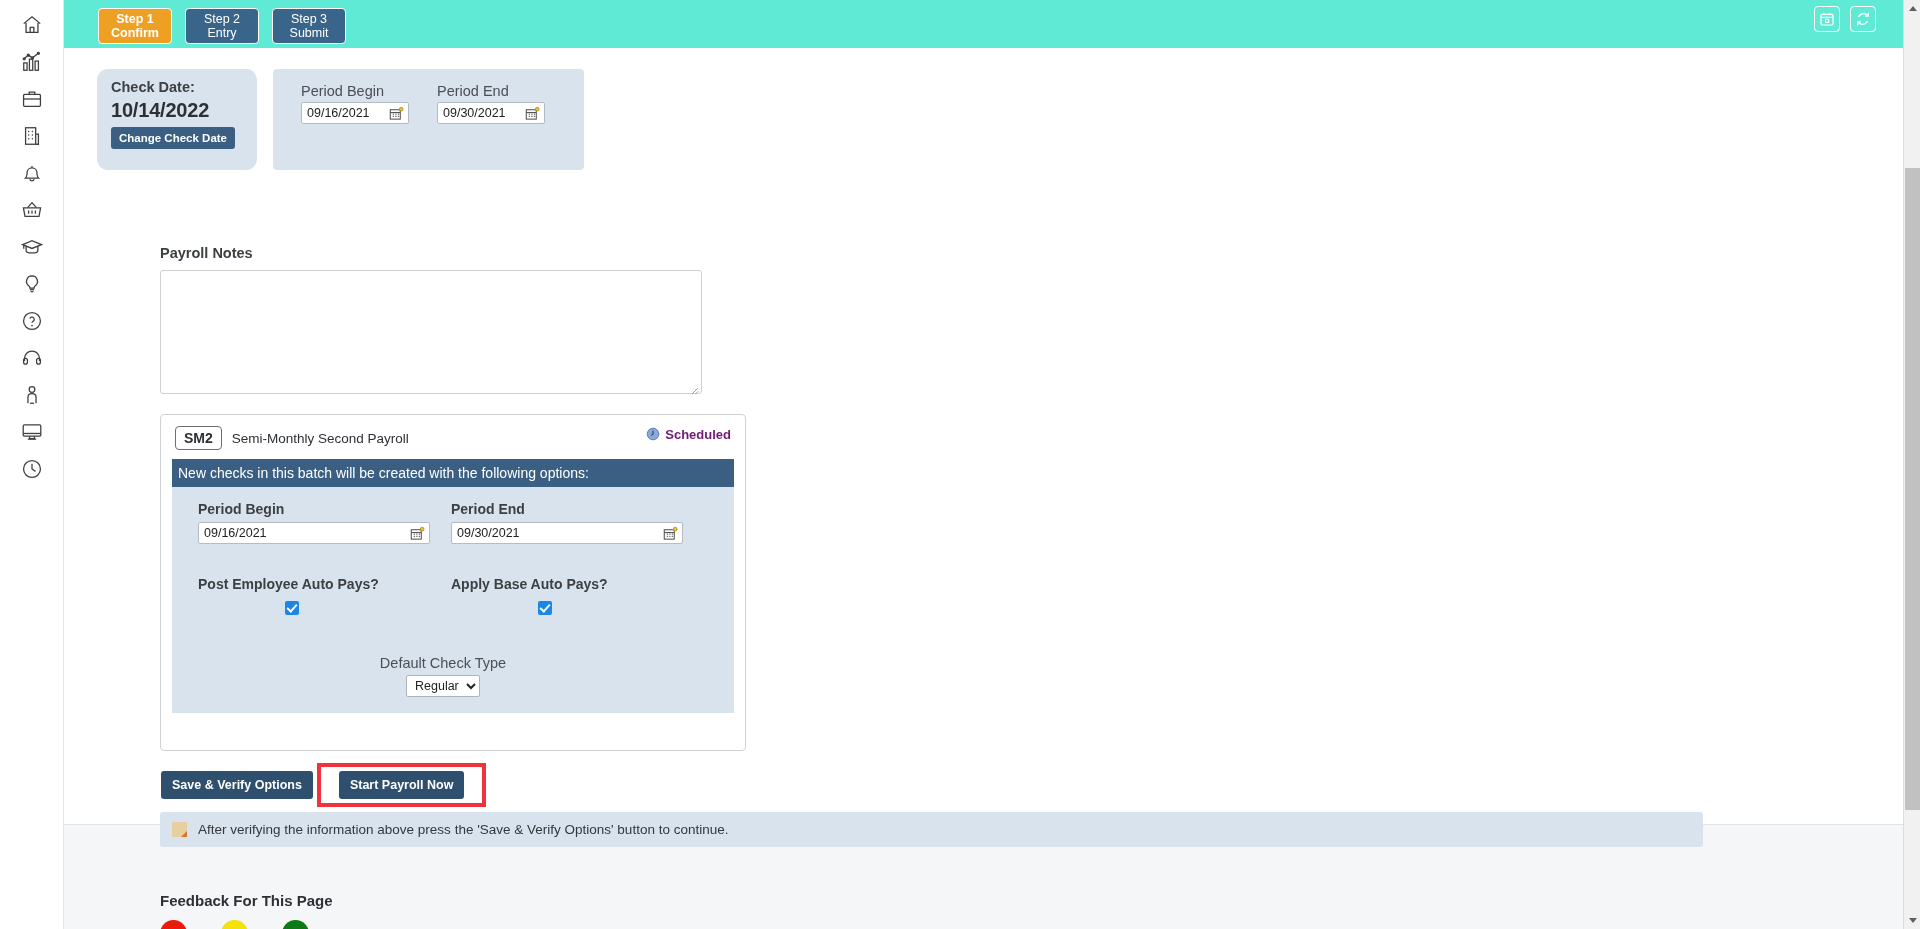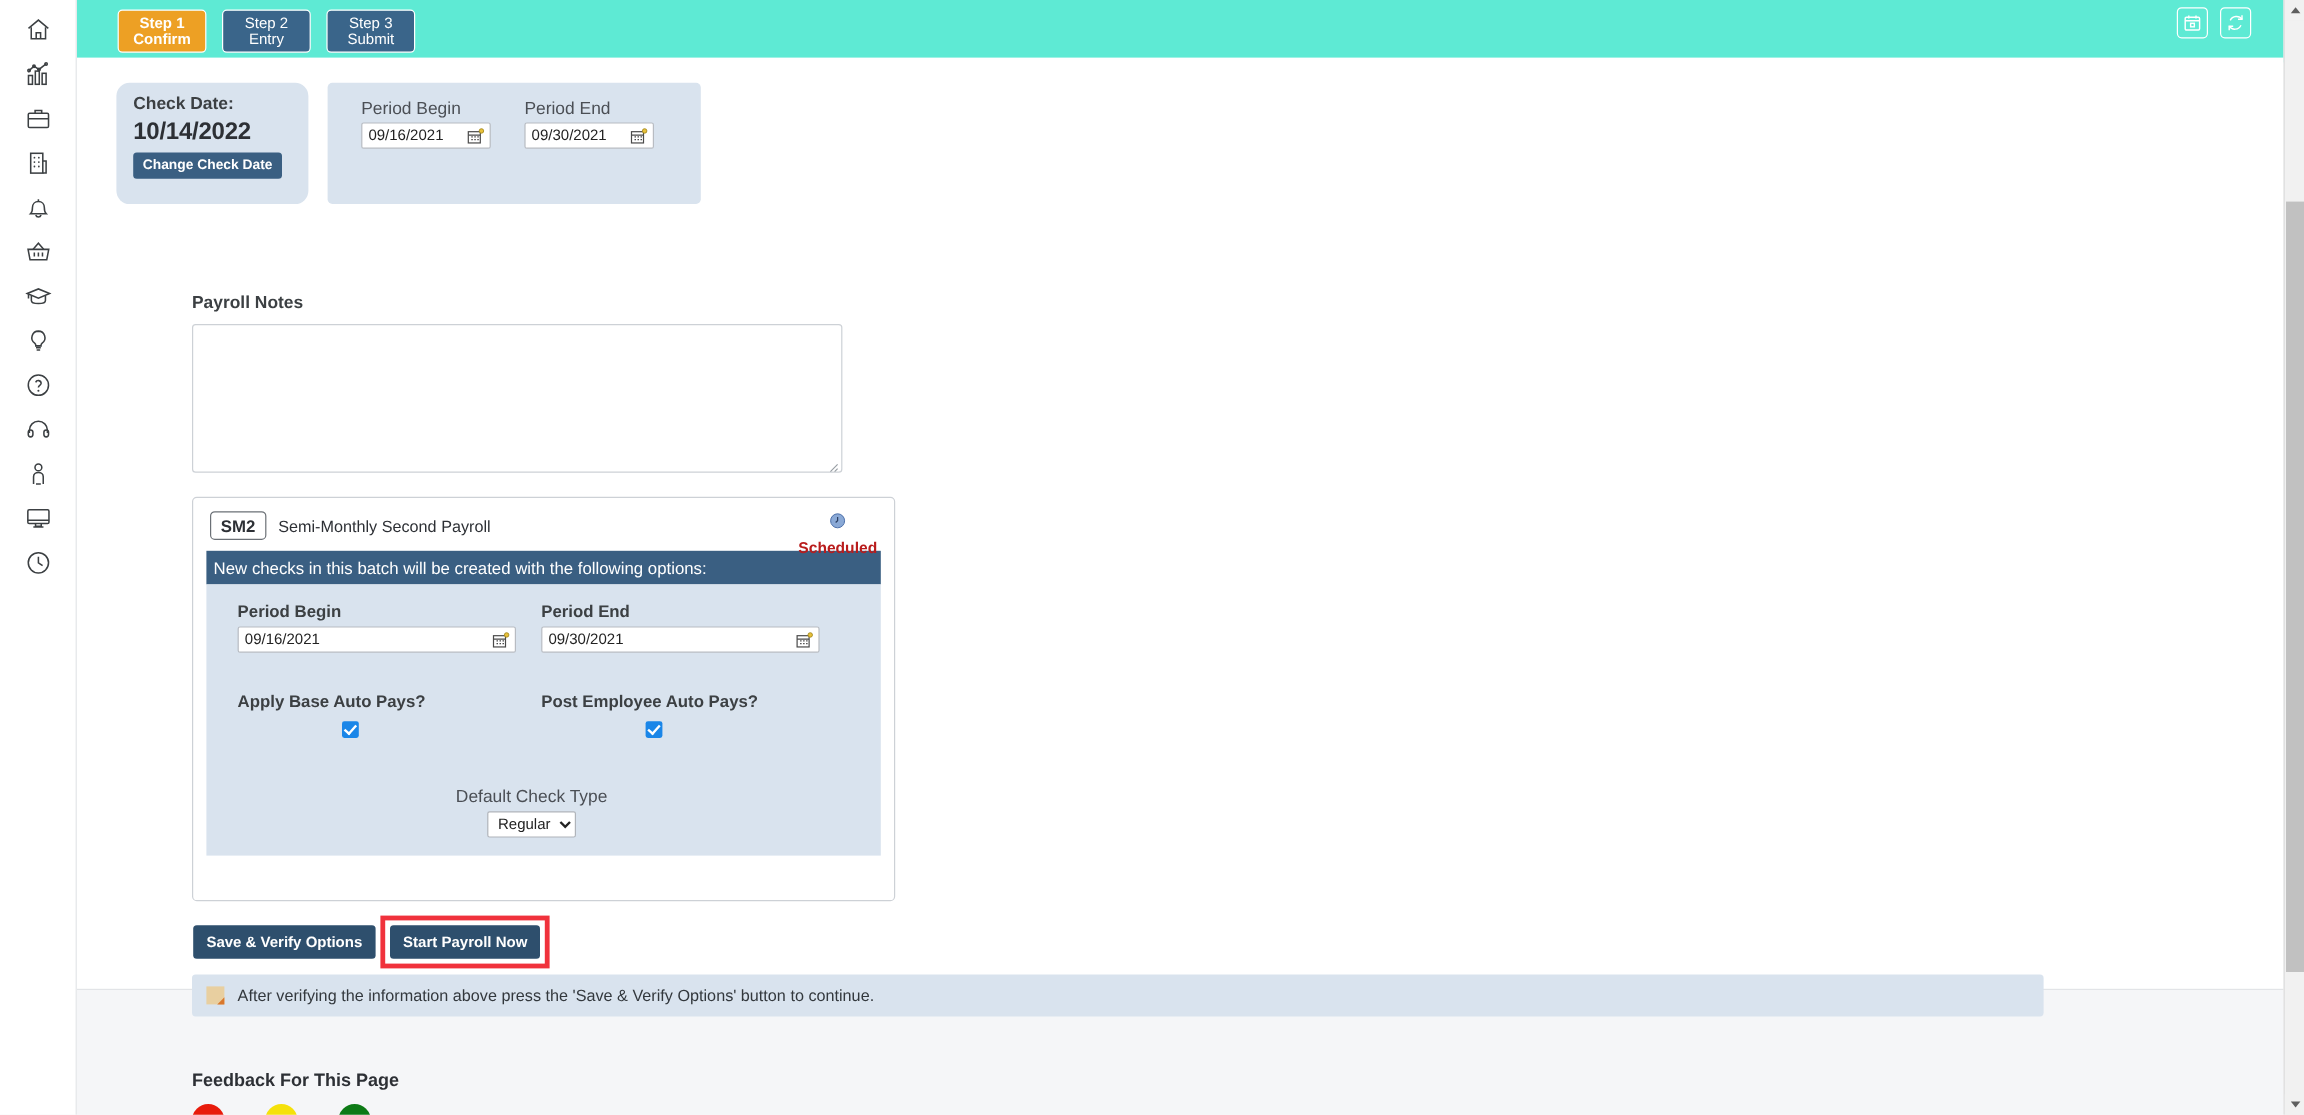--- a/index.html
+++ b/index.html
@@ -199,8 +199,8 @@
   .batch-name { font-size: 13.5px; color: #2d3035; }
   .sched {
     position: absolute; right: 14px; top: 12px;
-    display: flex; align-items: center; gap: 5px;
-    font-size: 13px; font-weight: bold; color: #b91c1c; flex-direction: column;
+    display: flex; align-items: flex-start; gap: 5px;
+    font-size: 13px; font-weight: bold; color: #701a75;
   }
   .batch-bar {
     margin: 0 11px;

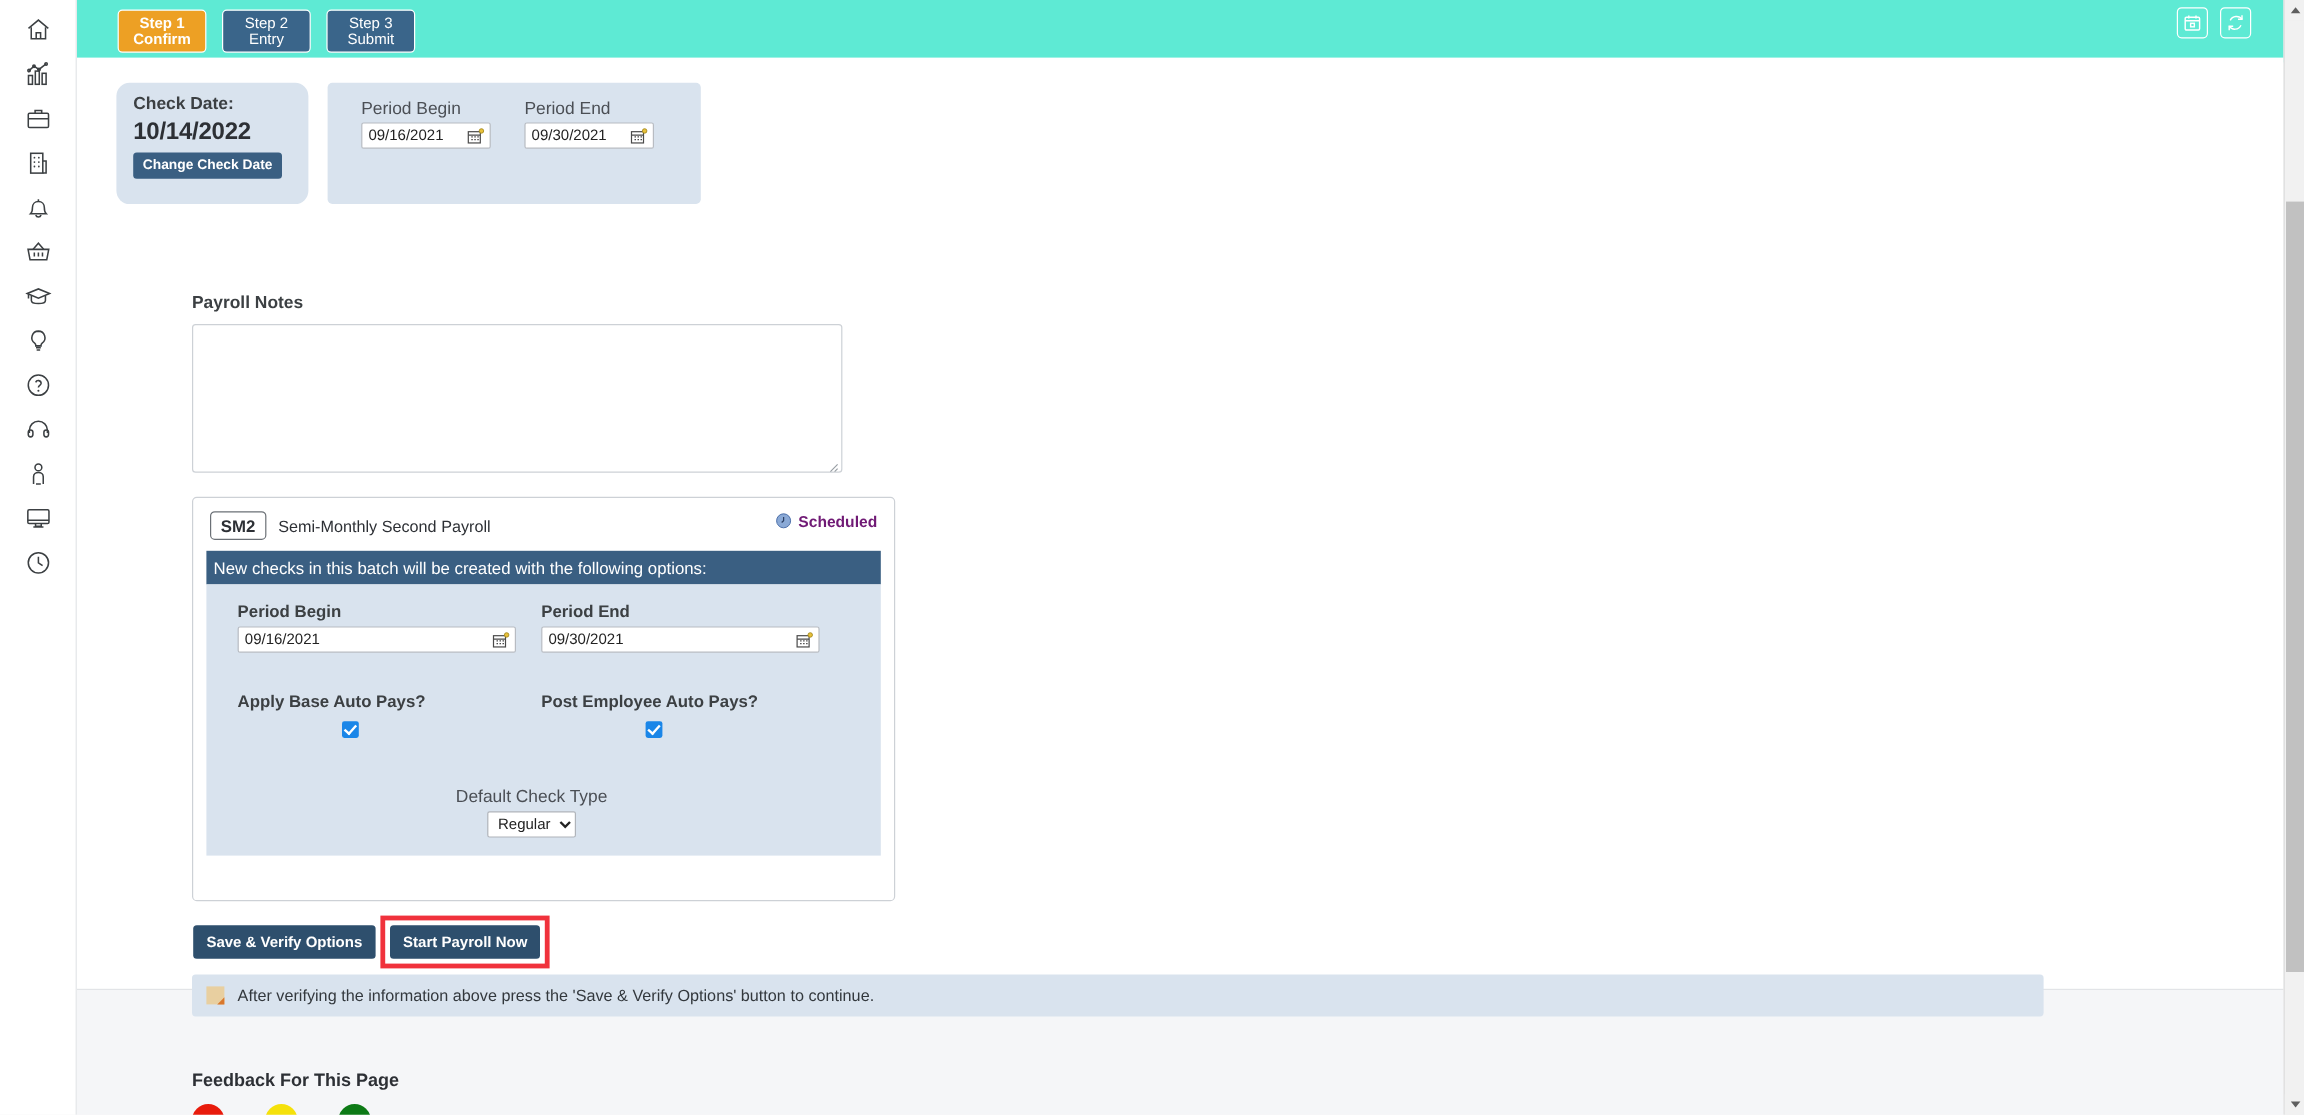--- a/index.html
+++ b/index.html
@@ -567,13 +567,13 @@
 
           <div class="bb-row2">
             <div class="chk-wrap">
-              <div class="chk-lbl">Apply Base Auto Pays?</div>
+              <div class="chk-lbl">Post Employee Auto Pays?</div>
               <div class="chk-center">
                 <span class="chk"></span>
               </div>
             </div>
             <div class="chk-wrap">
-              <div class="chk-lbl">Post Employee Auto Pays?</div>
+              <div class="chk-lbl">Apply Base Auto Pays?</div>
               <div class="chk-center">
                 <span class="chk"></span>
               </div>

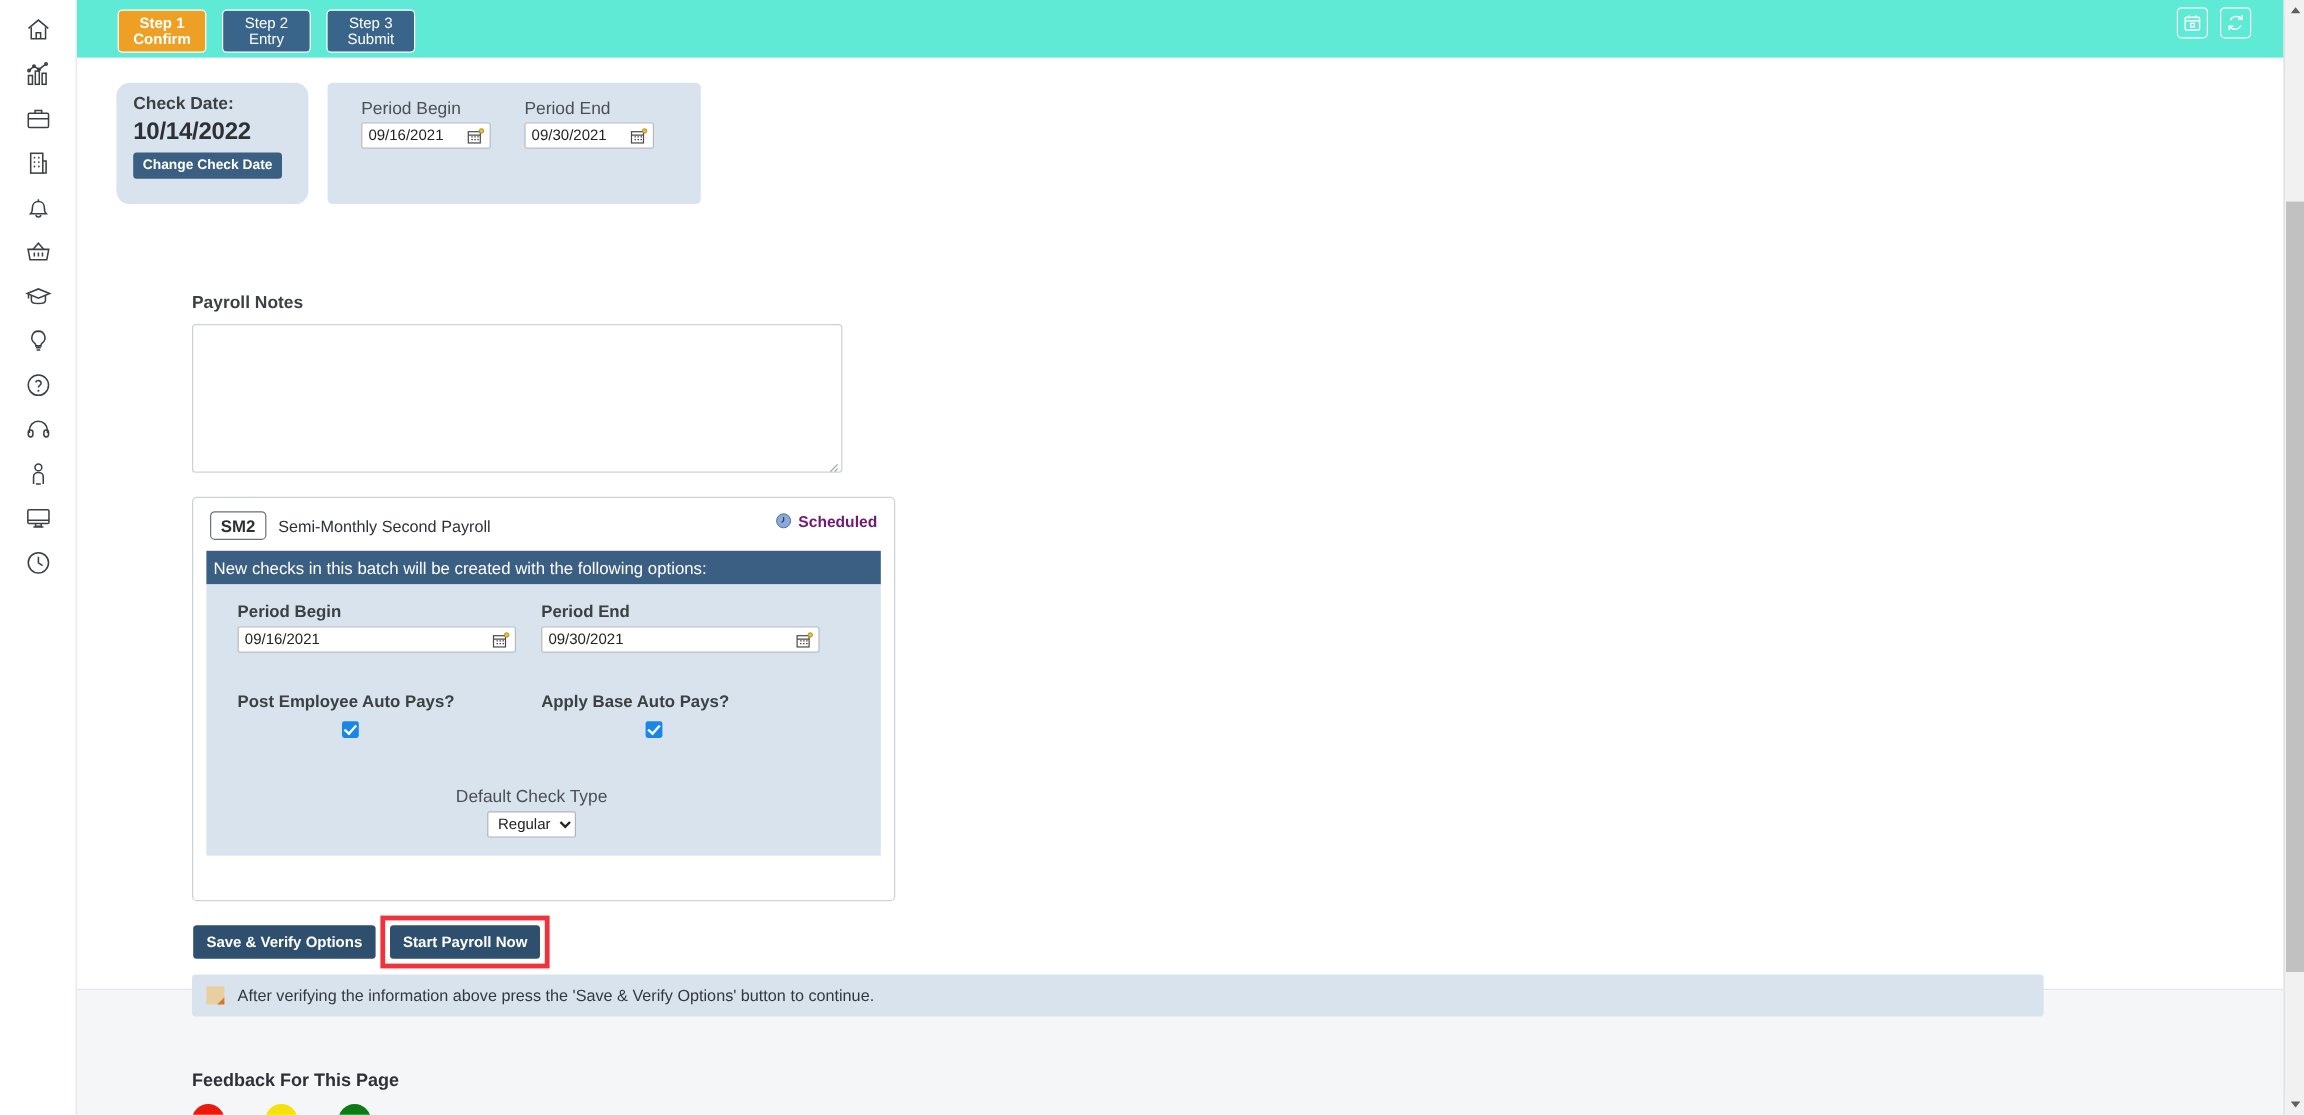--- a/index.html
+++ b/index.html
@@ -279,7 +279,7 @@
   }
   .hl-wrap {
     border: 4px solid #f0323c;
-    padding: 4px 4px;
+    padding: 4px 18px;
     margin-left: 4px;
     background: #ffffff;
     display: inline-flex;

